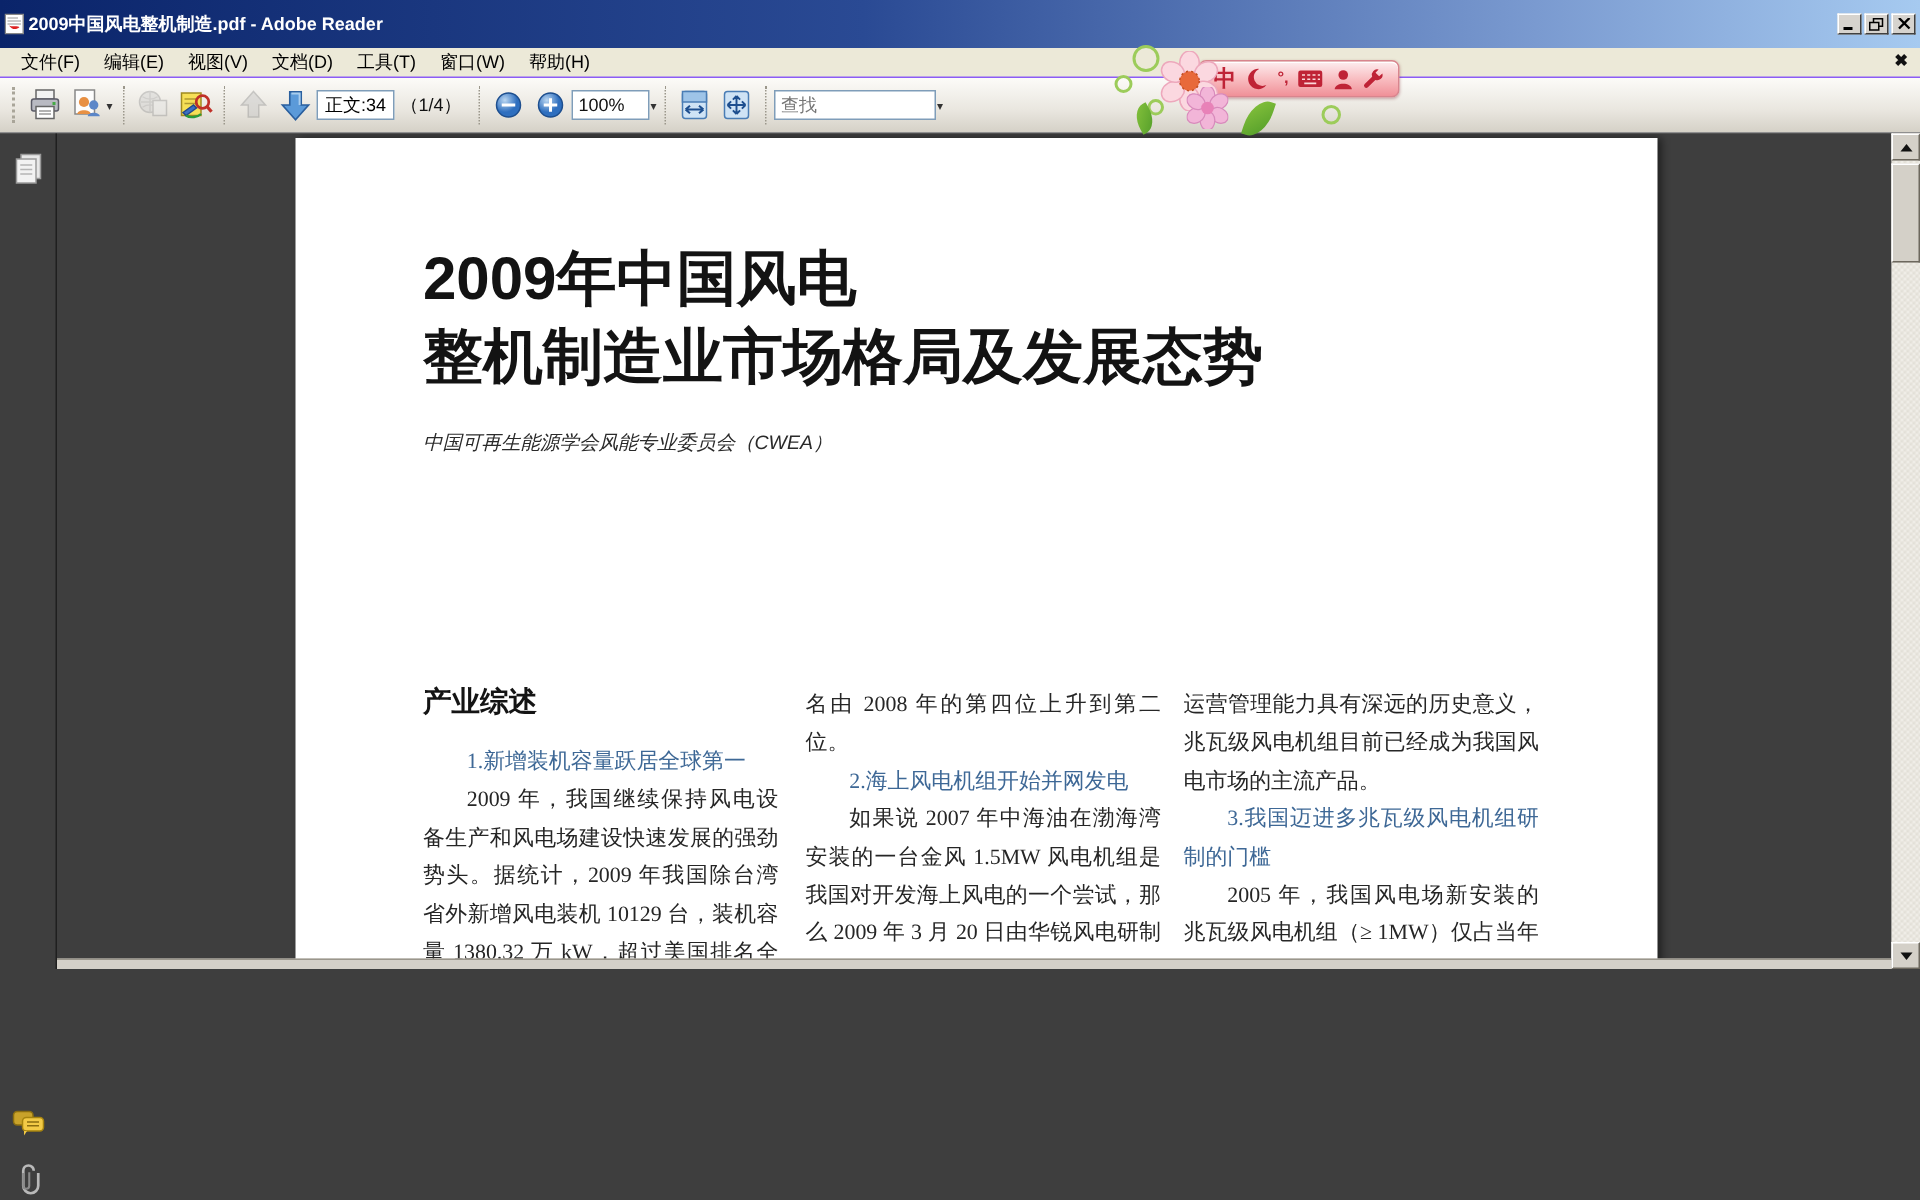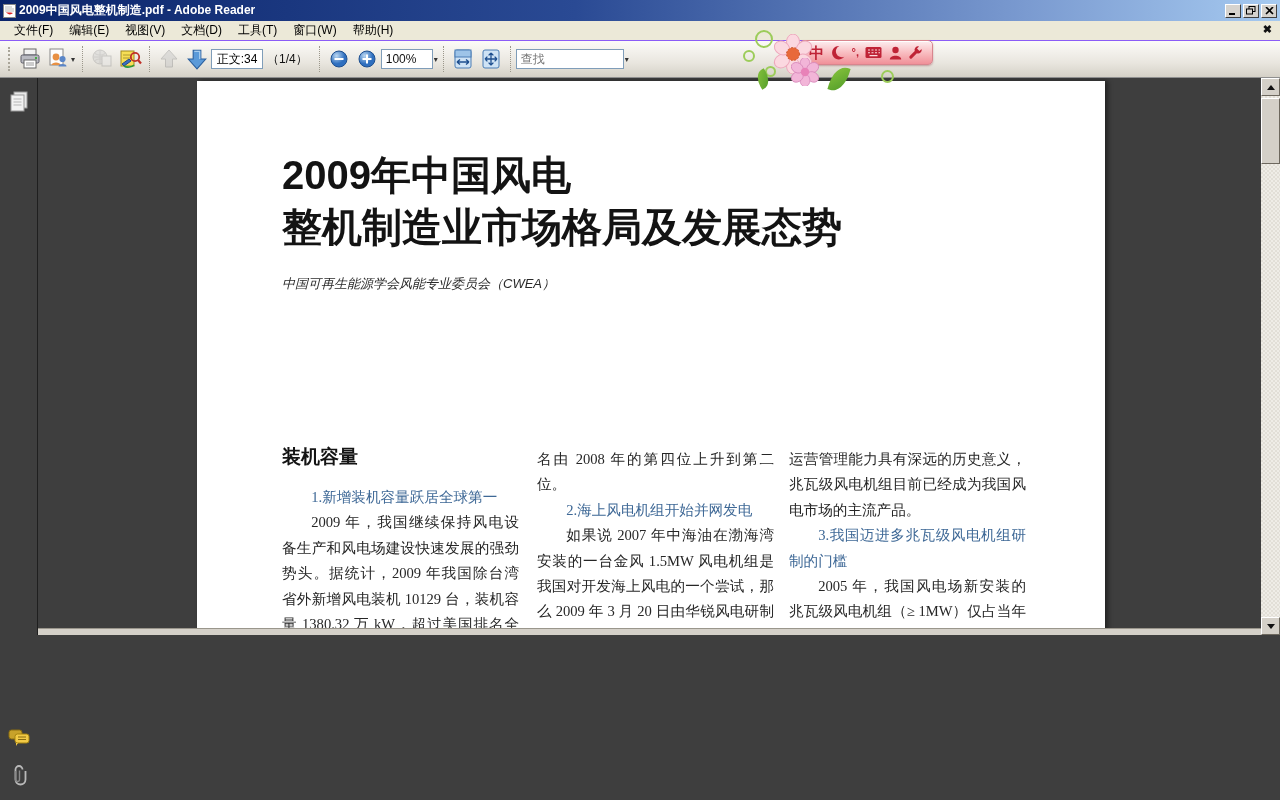--- a/index.html
+++ b/index.html
@@ -8,7 +8,7 @@
   .window { position:relative; width:1280px; height:800px; background:#3e3e3e; }
 
   
-  .titlebar { height:21px; display:flex; align-items:center; padding:0 2px;
+  .titlebar { height:32px; display:flex; align-items:center; padding:0 2px;
     background:linear-gradient(to right,#0a246a 0%,#2a4a94 45%,#7a9ad0 80%,#a6caf0 100%); }
   .titlebar .doc-icon { width:13px; height:14px; margin:0 3px 0 1px; flex:none; }
   .titlebar .title-text { color:#fff; font-size:12px; font-weight:bold; flex:1;

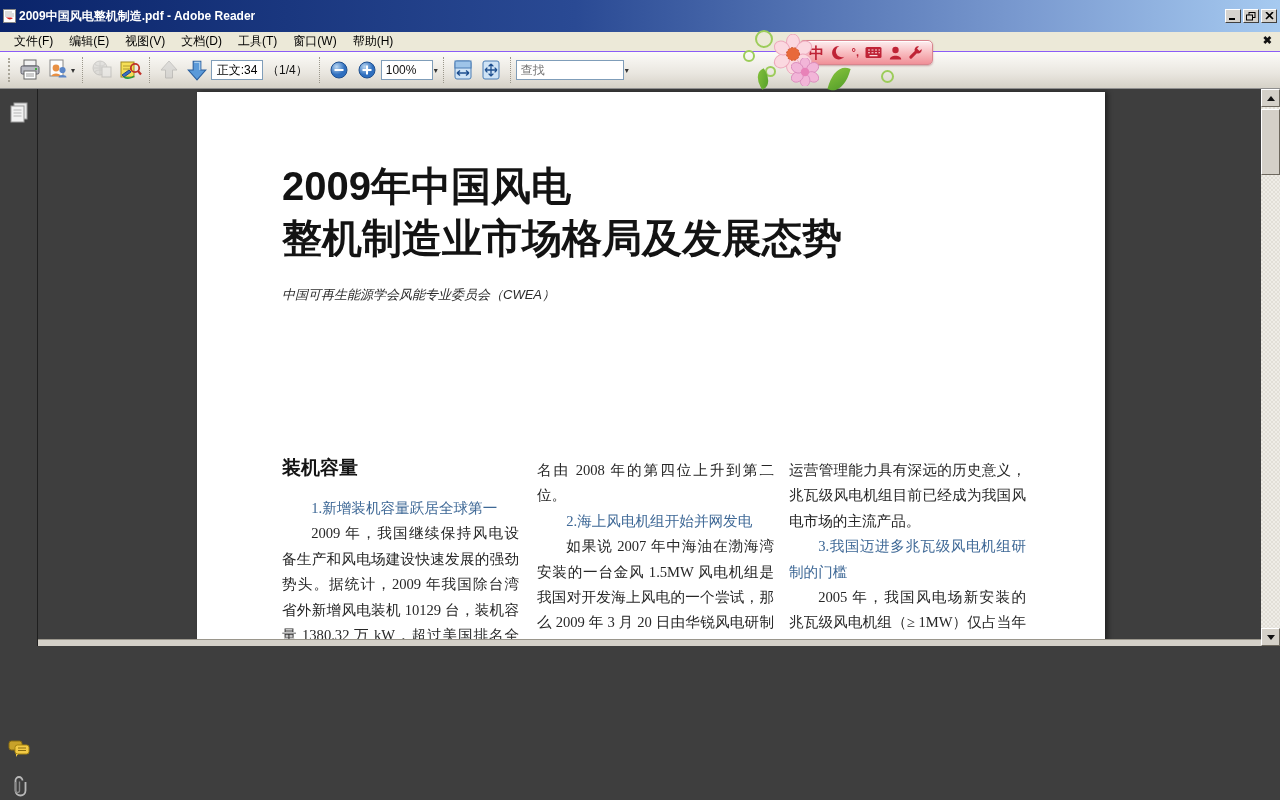--- a/index.html
+++ b/index.html
@@ -345,7 +345,7 @@
           <div>整机制造业市场格局及发展态势</div>
         </div>
         <div class="doc-subtitle">中国可再生能源学会风能专业委员会（CWEA）</div>
-        <div class="section-heading">装机容量</div>
+        <div class="section-heading">产业综述</div>
 
         <div class="col col-1">
           <p class="p-sub">1.新增装机容量跃居全球第一</p>

